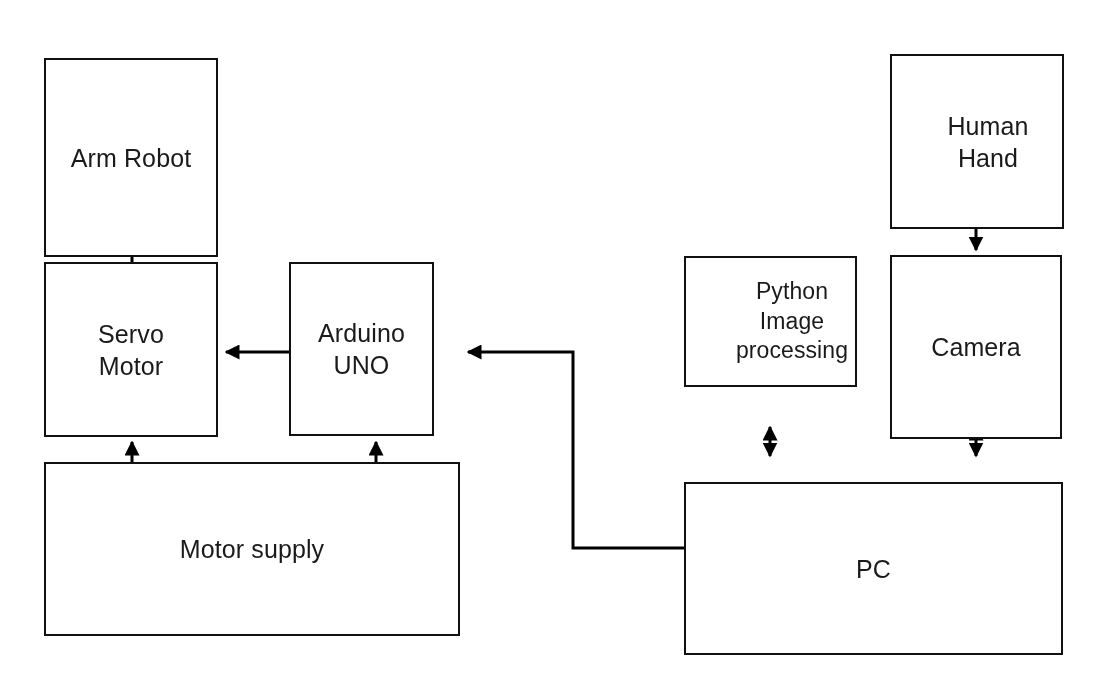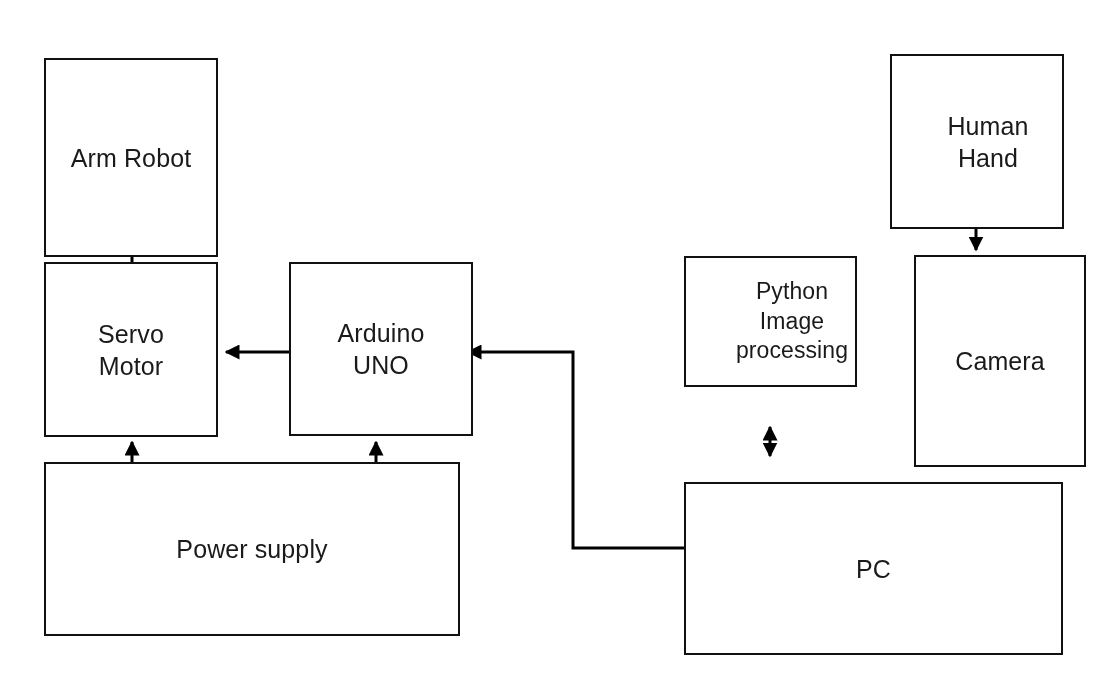--- a/index.html
+++ b/index.html
@@ -89,7 +89,7 @@
 Motor</span>
   </div>
 
-  <div class="node-box" style="left:289px; top:262px; width:184px; height:174px;">
+  <div class="node-box" style="left:289px; top:262px; width:145px; height:174px;">
     <span class="node-label">Arduino
 UNO</span>
   </div>

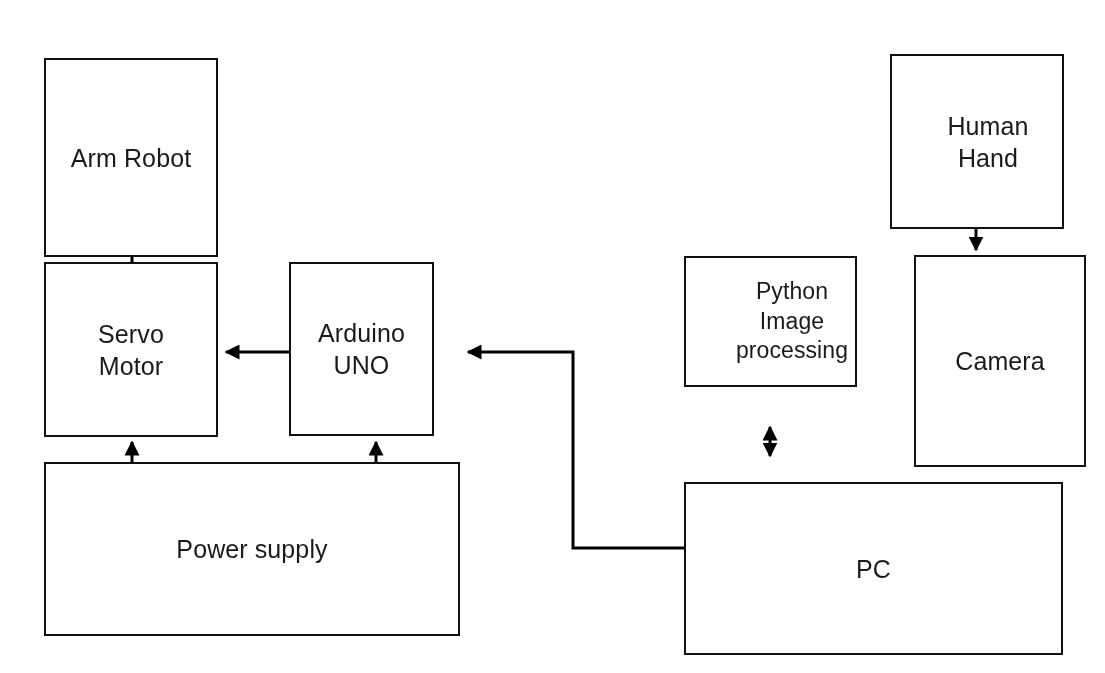--- a/index.html
+++ b/index.html
@@ -104,7 +104,7 @@
 processing</span>
   </div>
 
-  <div class="node-box" style="left:914px; top:255px; width:172px; height:212px;">
+  <div class="node-box" style="left:890px; top:255px; width:172px; height:184px;">
     <span class="node-label">Camera</span>
   </div>
 

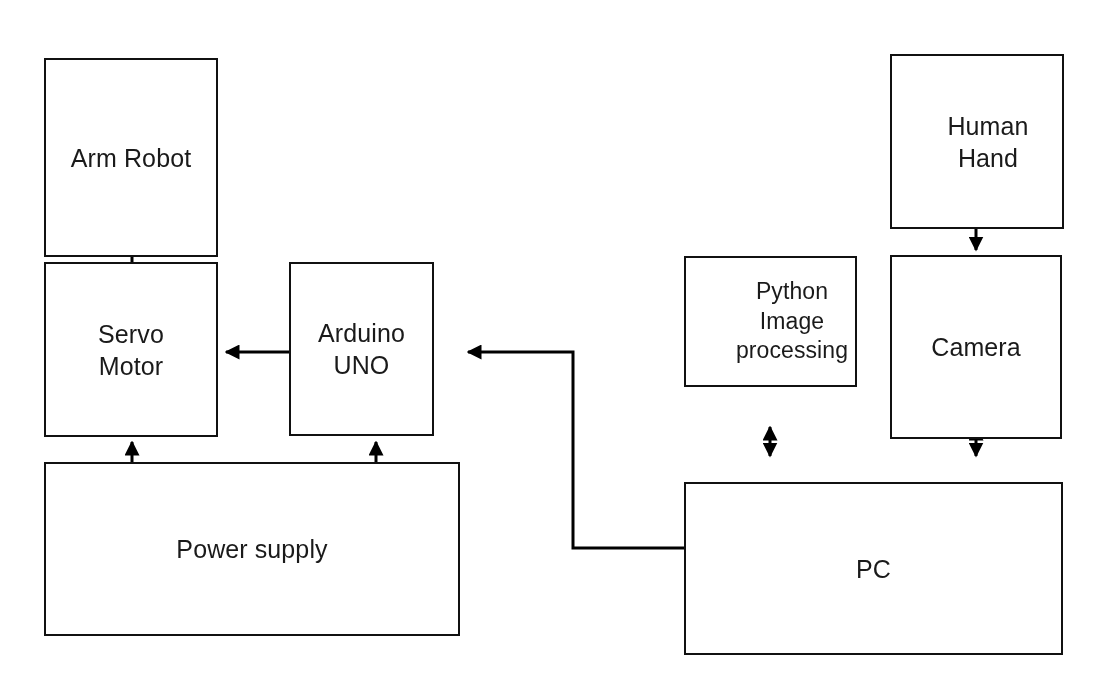--- a/index.html
+++ b/index.html
@@ -95,7 +95,7 @@
   </div>
 
   <div class="node-box" style="left:44px; top:462px; width:416px; height:174px;">
-    <span class="node-label">Power supply</span>
+    <span class="node-label">Motor supply</span>
   </div>
 
   <div class="node-box" style="left:684px; top:256px; width:173px; height:131px;padding-left:43px;">

